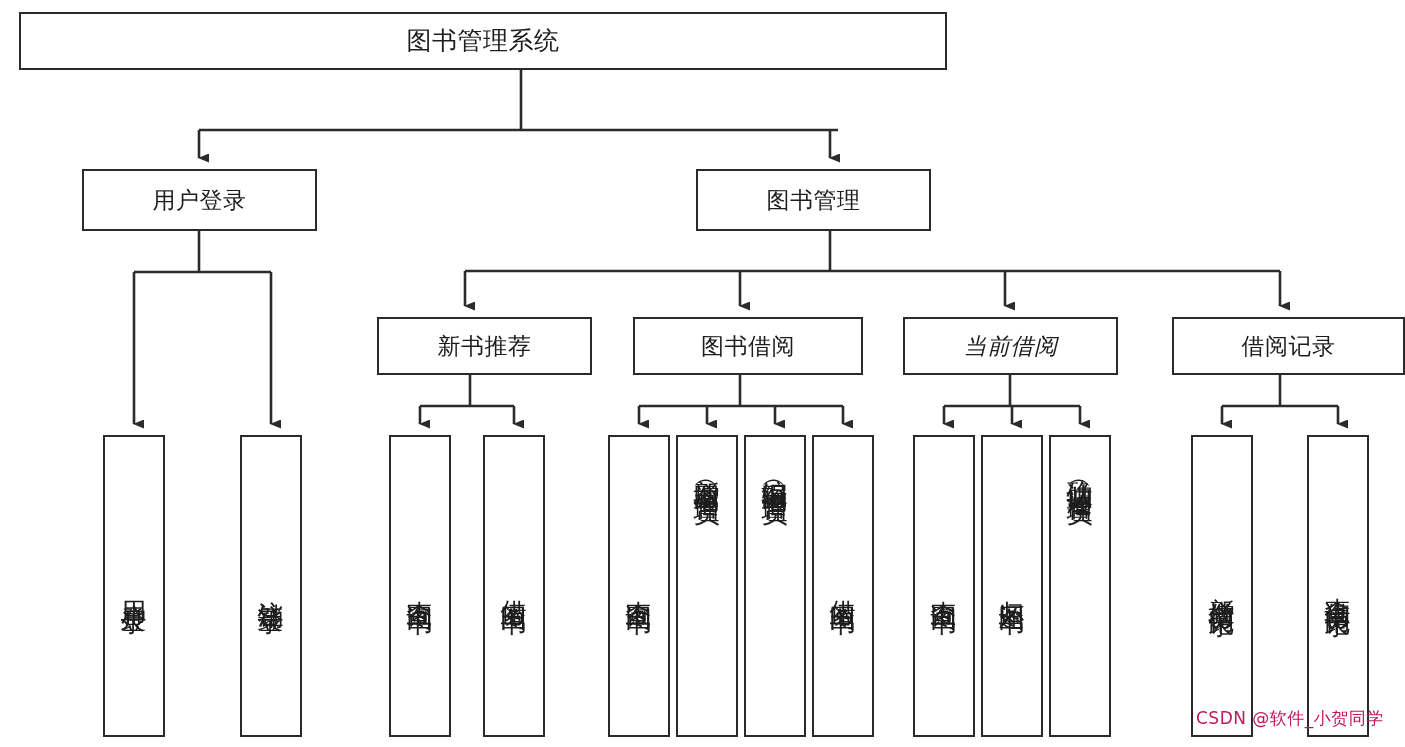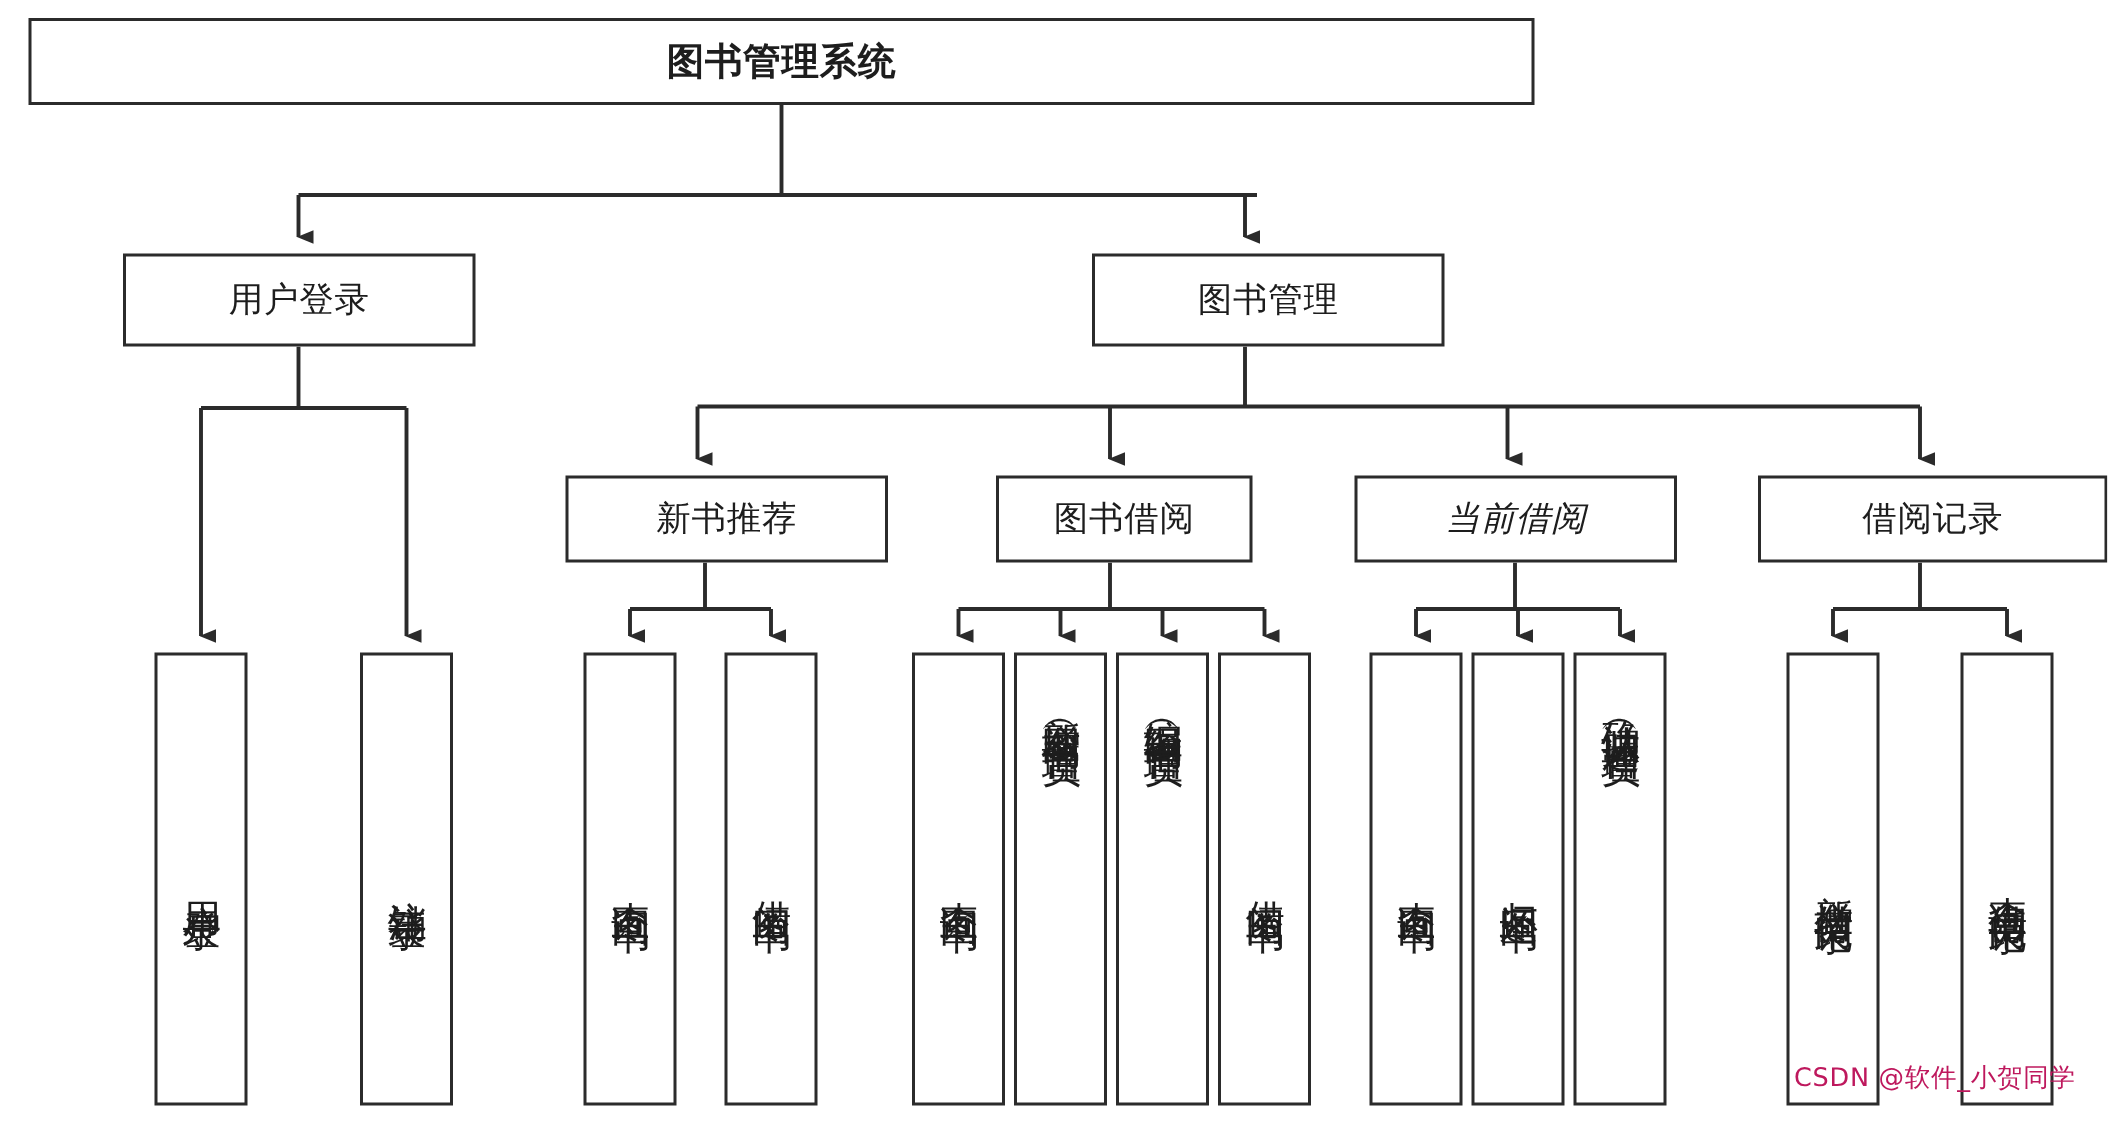--- a/index.html
+++ b/index.html
@@ -124,7 +124,7 @@
     </g>
   </svg>
 
-  <div class="node-box lvl0" style="left:19px; top:12px; width:1004px; height:58px;font-weight:bold;">
+  <div class="node-box lvl0" style="left:19px; top:12px; width:928px; height:58px;">
     <span class="node-label">图书管理系统</span>
   </div>
 

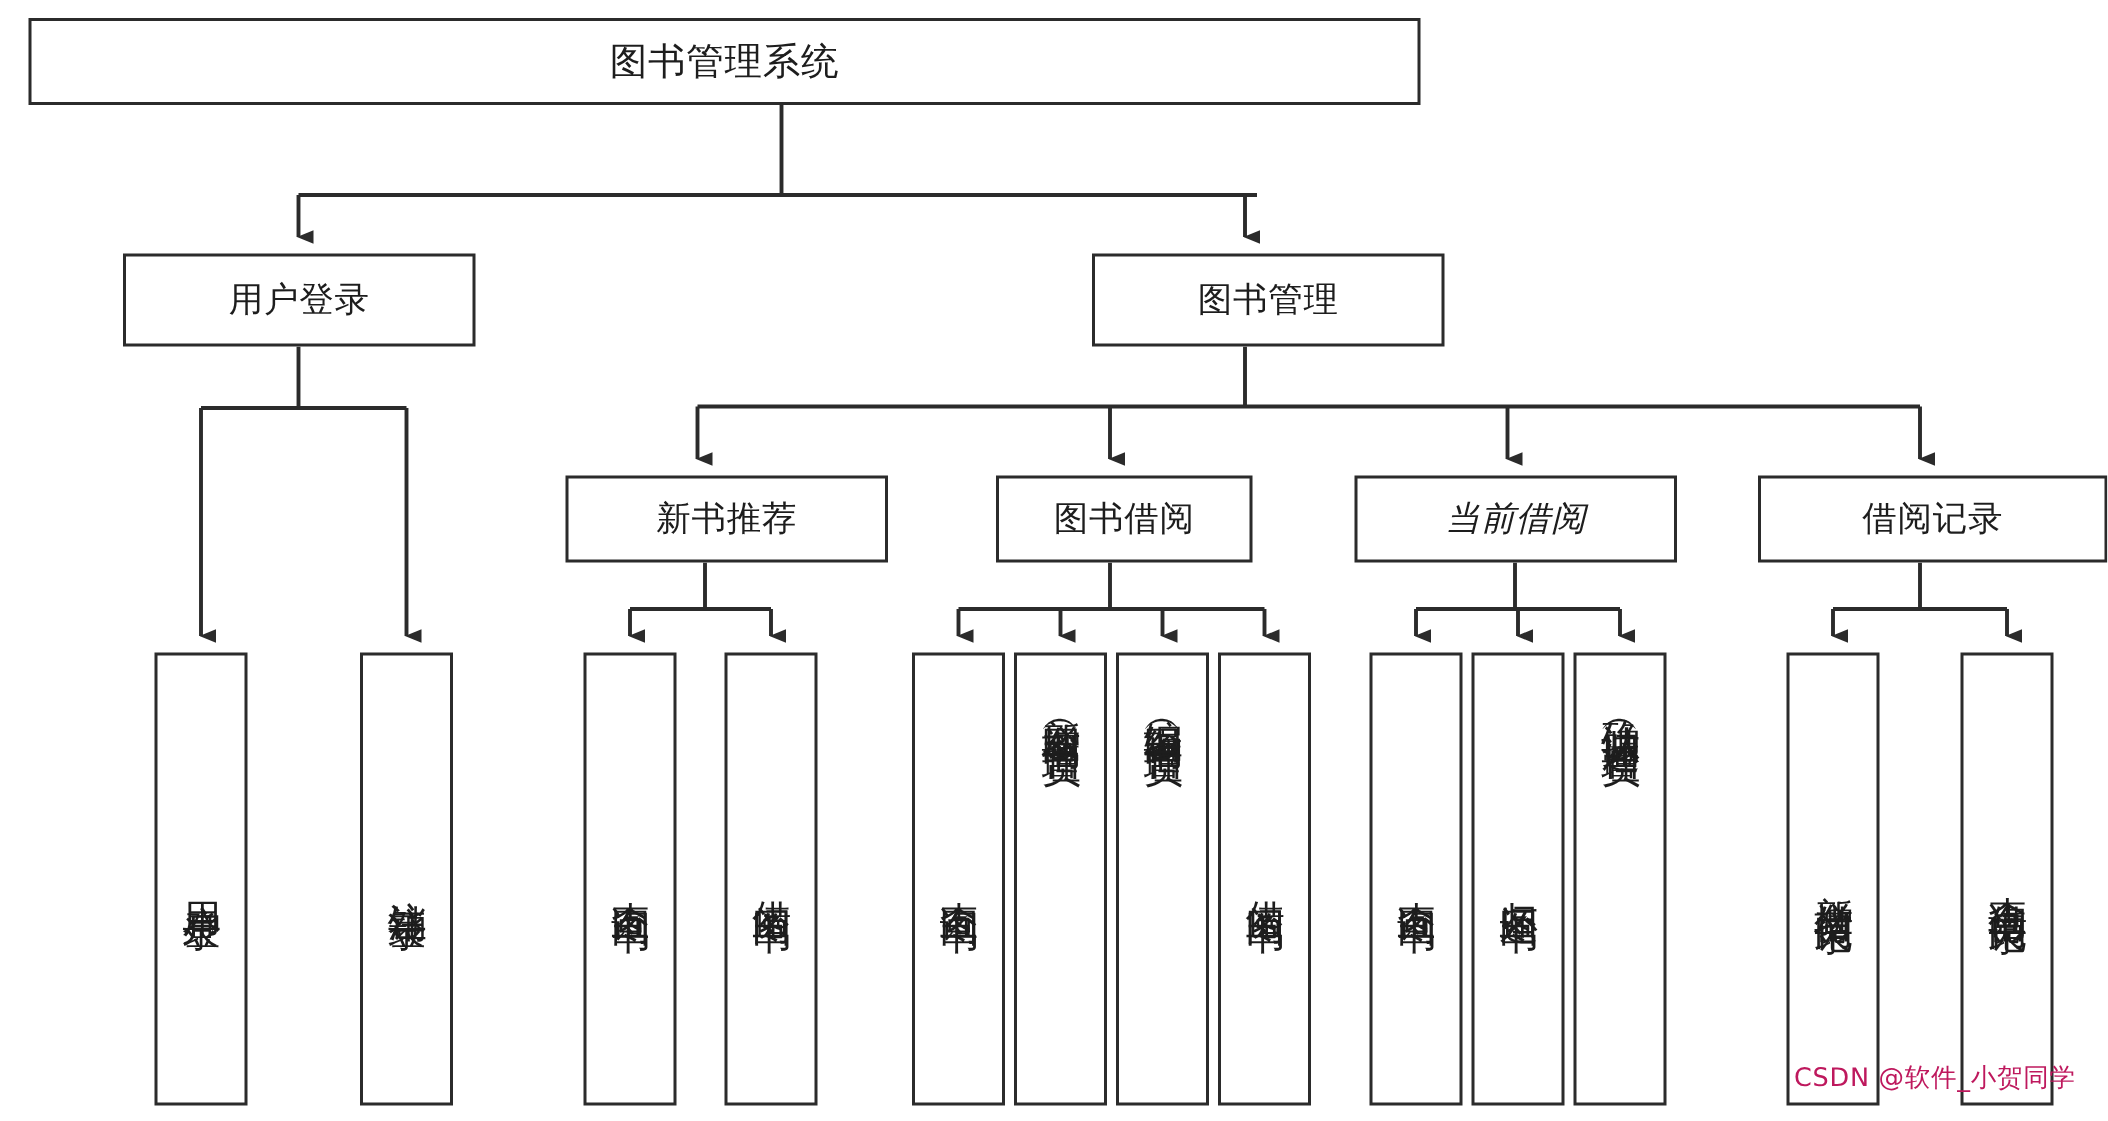--- a/index.html
+++ b/index.html
@@ -131,7 +131,7 @@
   <div class="node-box lvl1" style="left:82px; top:169px; width:235px; height:62px;">
     <span class="node-label">用户登录</span>
   </div>
-  <div class="node-box lvl1" style="left:728px; top:169px; width:235px; height:62px;">
+  <div class="node-box lvl1" style="left:696px; top:169px; width:235px; height:62px;">
     <span class="node-label">图书管理</span>
   </div>
 

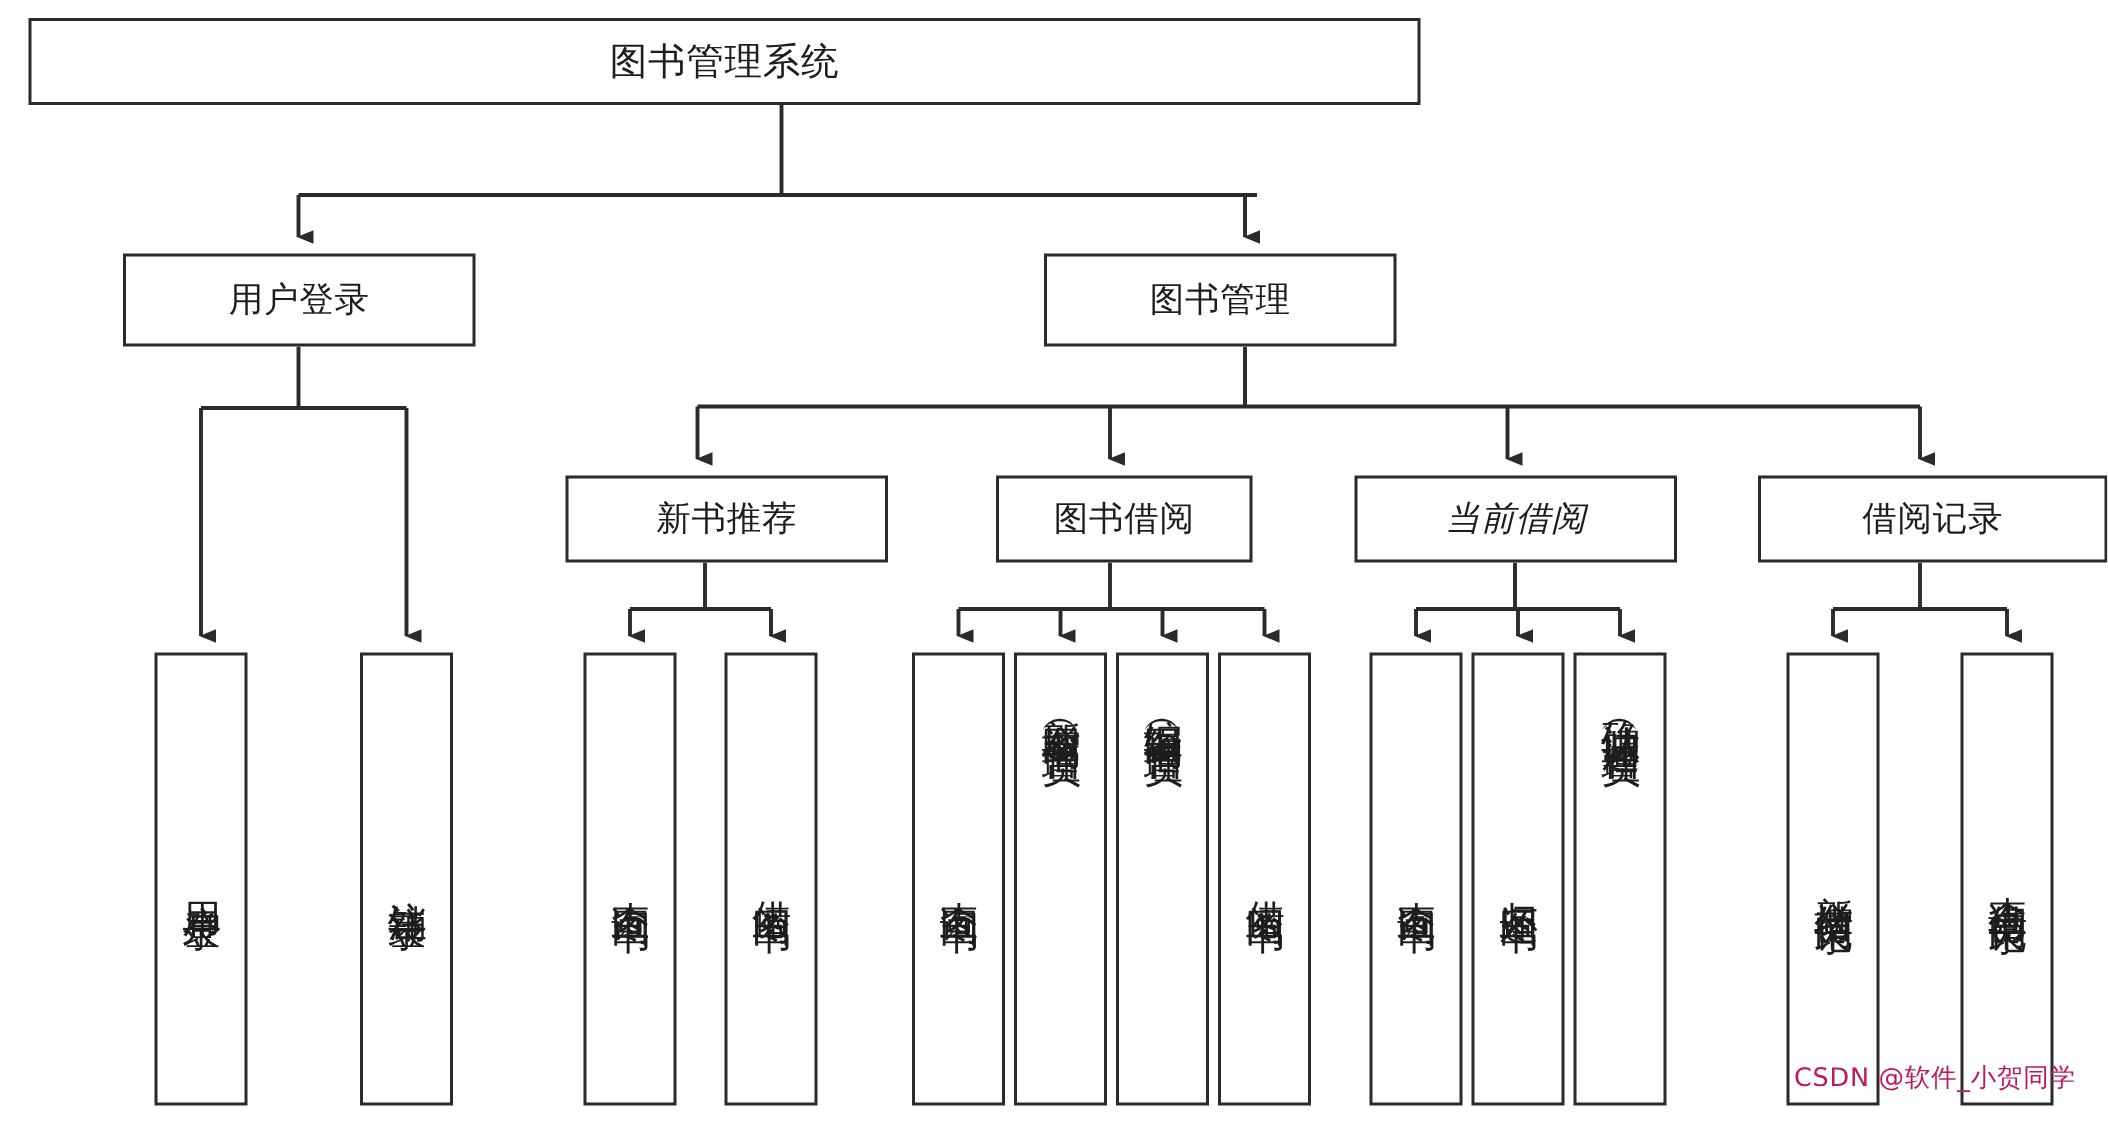--- a/index.html
+++ b/index.html
@@ -138,7 +138,7 @@
   <div class="node-box lvl2" style="left:377px; top:317px; width:215px; height:58px;">
     <span class="node-label">新书推荐</span>
   </div>
-  <div class="node-box lvl2" style="left:633px; top:317px; width:171px; height:58px;margin-left:31px;">
+  <div class="node-box lvl2" style="left:633px; top:317px; width:230px; height:58px;">
     <span class="node-label">图书借阅</span>
   </div>
   <div class="node-box lvl2" style="left:903px; top:317px; width:215px; height:58px;font-style:italic;">

